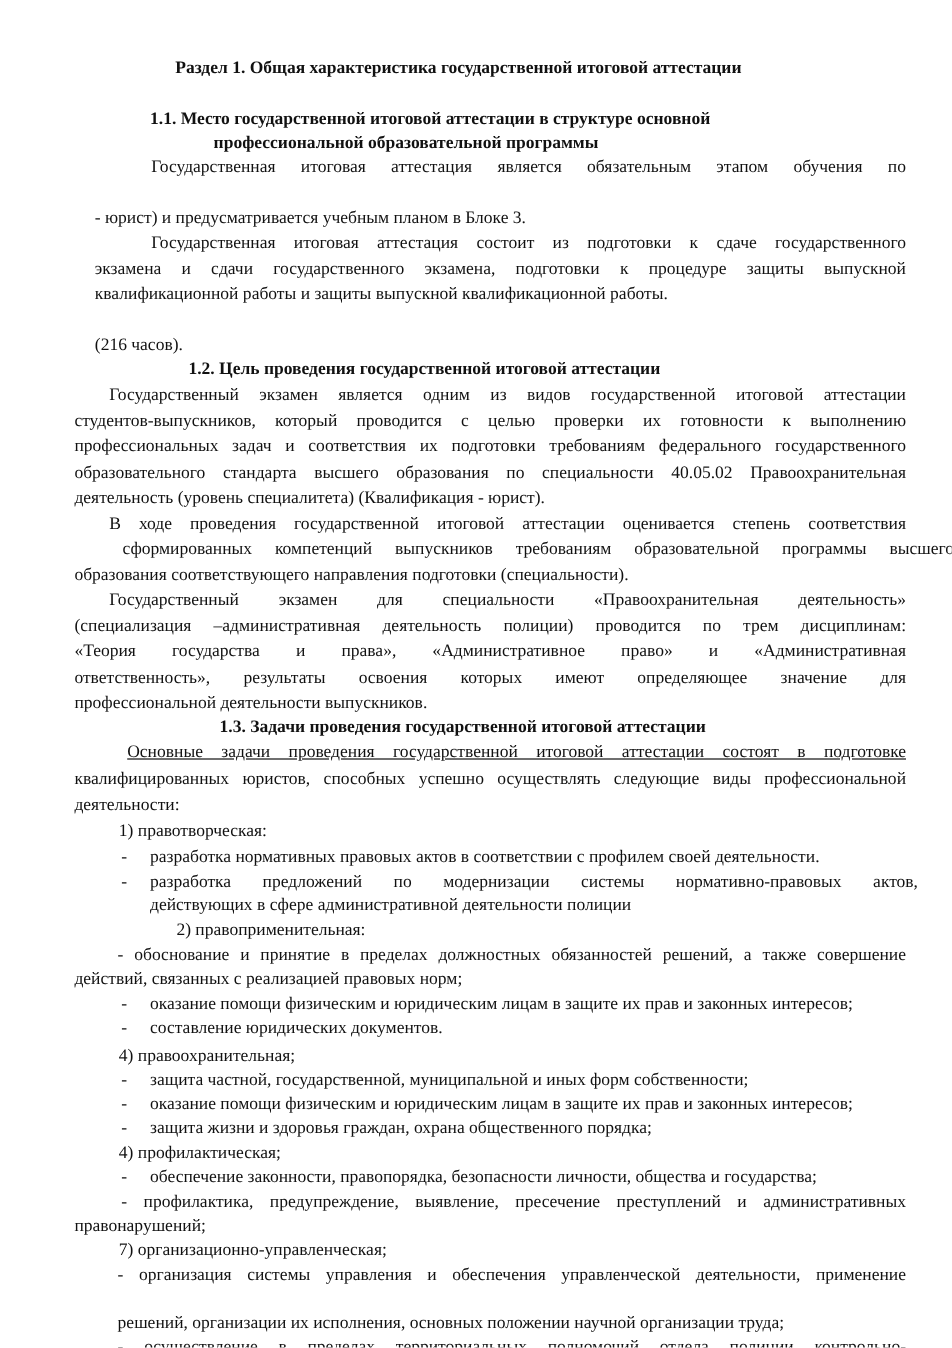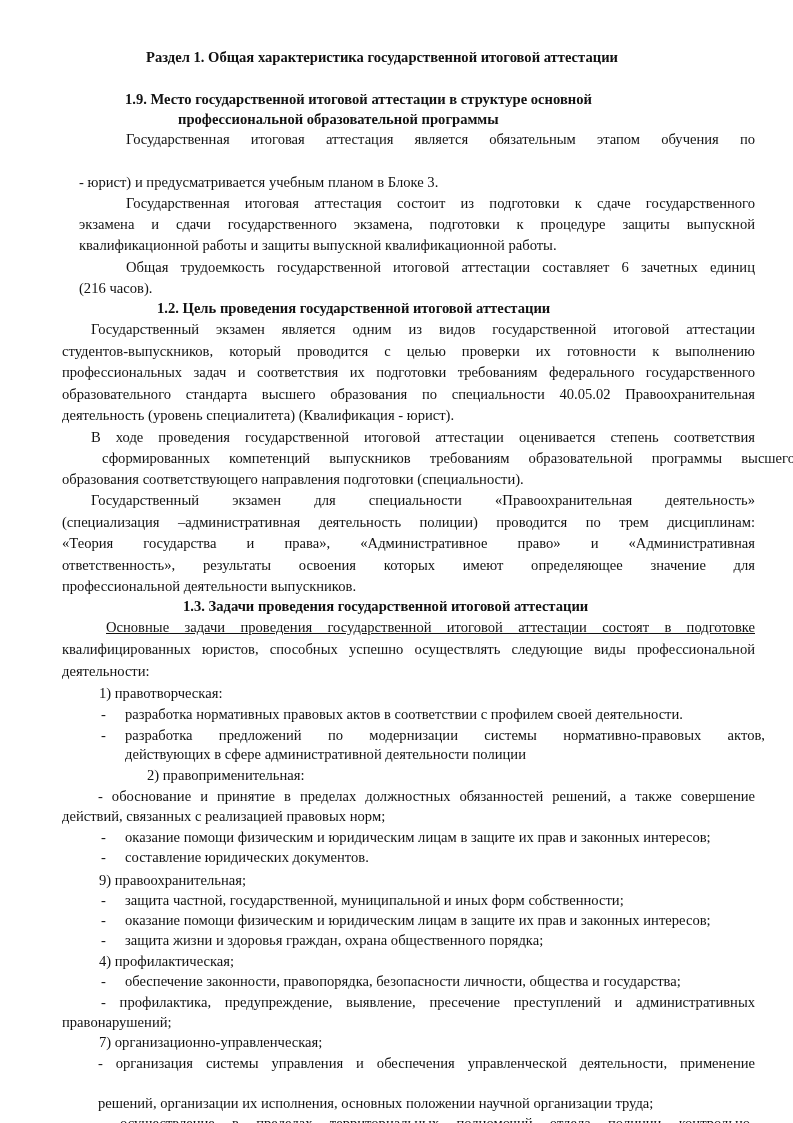--- a/index.html
+++ b/index.html
@@ -17,7 +17,7 @@
 
   <div class="ln b" style="left:146px; top:47px;">Раздел 1. Общая характеристика государственной итоговой аттестации</div>
 
-  <div class="ln b" style="left:125px; top:89px;">1.9.   Место государственной итоговой аттестации в структуре основной</div>
+  <div class="ln b" style="left:125px; top:89px;">1.1.   Место государственной итоговой аттестации в структуре основной</div>
   <div class="ln j" style="left:126px; top:129px; width:629px;">Государственная   итоговая   аттестация   является   обязательным   этапом   обучения   по</div>
 
   <div class="ln b" style="left:178px; top:109px;">профессиональной образовательной программы</div>

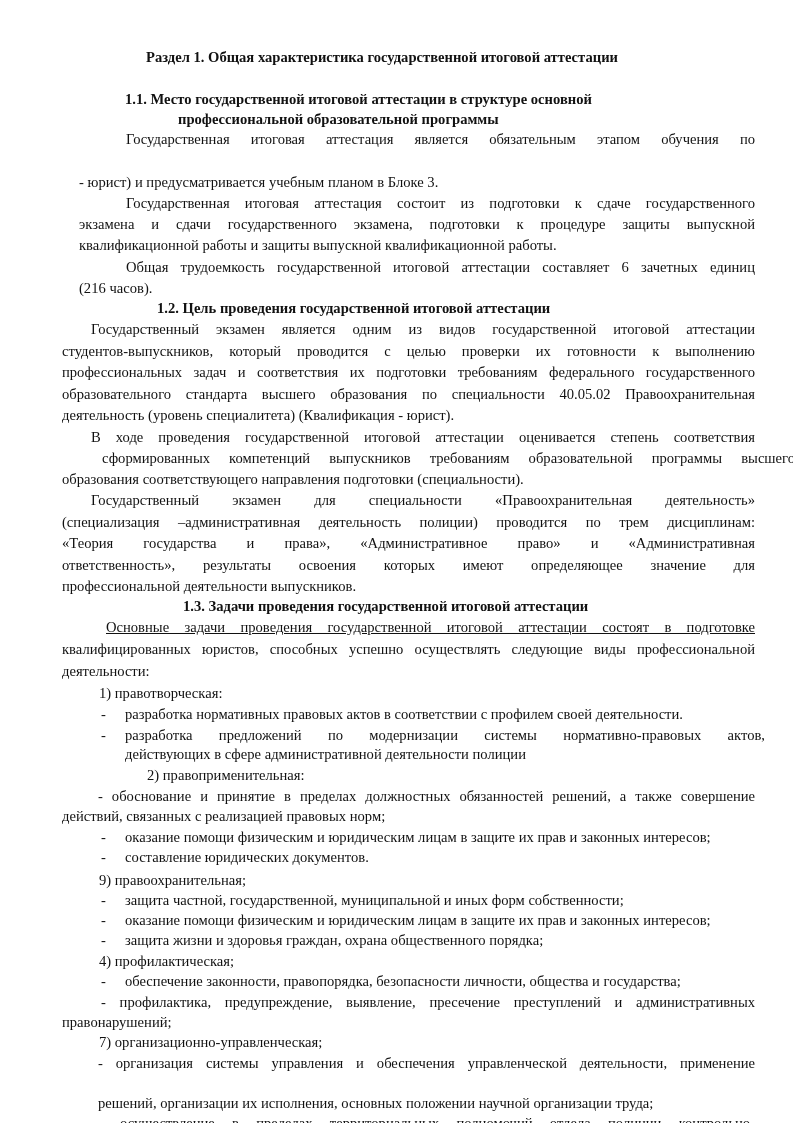--- a/index.html
+++ b/index.html
@@ -25,7 +25,6 @@
   <div class="ln j" style="left:126px; top:193px; width:629px;">Государственная итоговая аттестация состоит из подготовки к сдаче государственного</div>
   <div class="ln j" style="left:79px; top:214px; width:676px;">экзамена и сдачи государственного экзамена, подготовки к процедуре защиты выпускной</div>
   <div class="ln" style="left:79px; top:235px;">квалификационной работы и защиты выпускной квалификационной работы.</div>
-  <div class="ln j" style="left:126px; top:257px; width:629px;">Общая трудоемкость государственной итоговой аттестации составляет 6 зачетных единиц</div>
   <div class="ln" style="left:79px; top:278px;">(216 часов).</div>
 
   <div class="ln b" style="left:157px; top:298px;">1.2.   Цель проведения государственной итоговой аттестации</div>

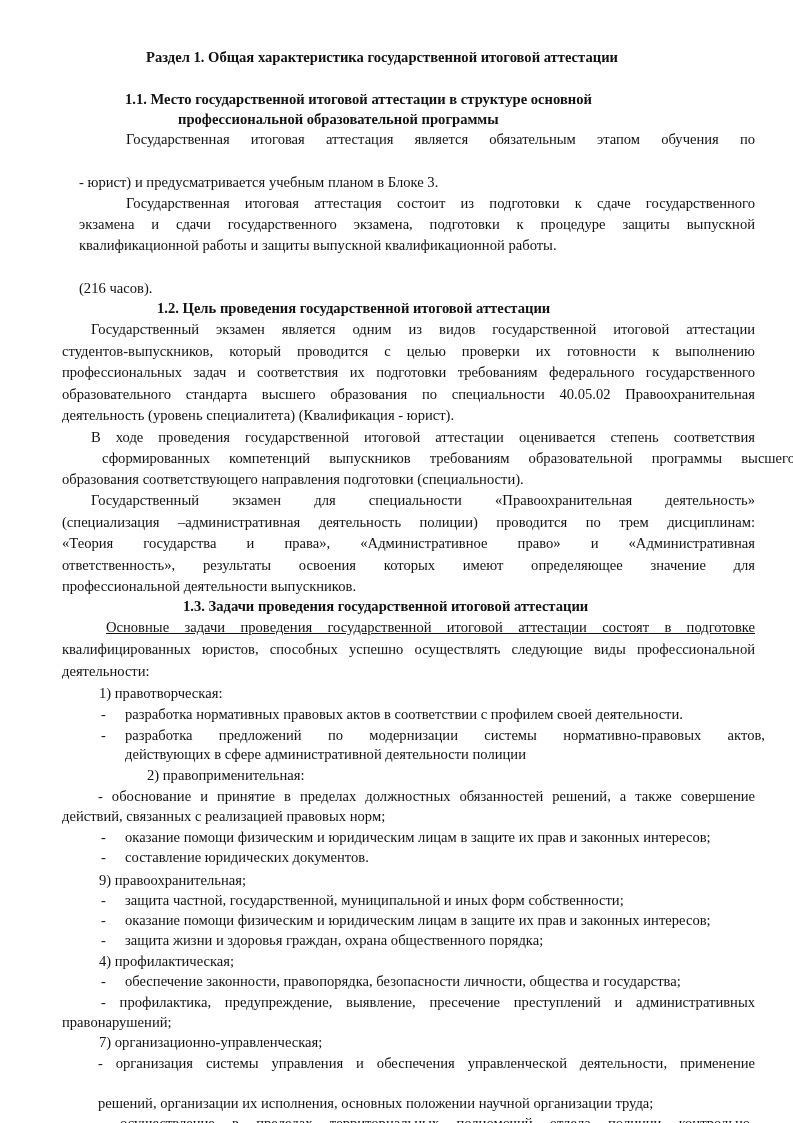--- a/index.html
+++ b/index.html
@@ -62,7 +62,7 @@
   <div class="ln" style="left:125px; top:827px;">оказание помощи физическим и юридическим лицам в защите их прав и законных интересов;</div>
   <div class="ln" style="left:101px; top:847px;">-</div>
   <div class="ln" style="left:125px; top:847px;">составление юридических документов.</div>
-  <div class="ln" style="left:99px; top:870px;">9)   правоохранительная;</div>
+  <div class="ln" style="left:99px; top:870px;">4)   правоохранительная;</div>
   <div class="ln" style="left:101px; top:890px;">-</div>
   <div class="ln" style="left:125px; top:890px;">защита частной, государственной, муниципальной и иных форм собственности;</div>
   <div class="ln" style="left:101px; top:910px;">-</div>

